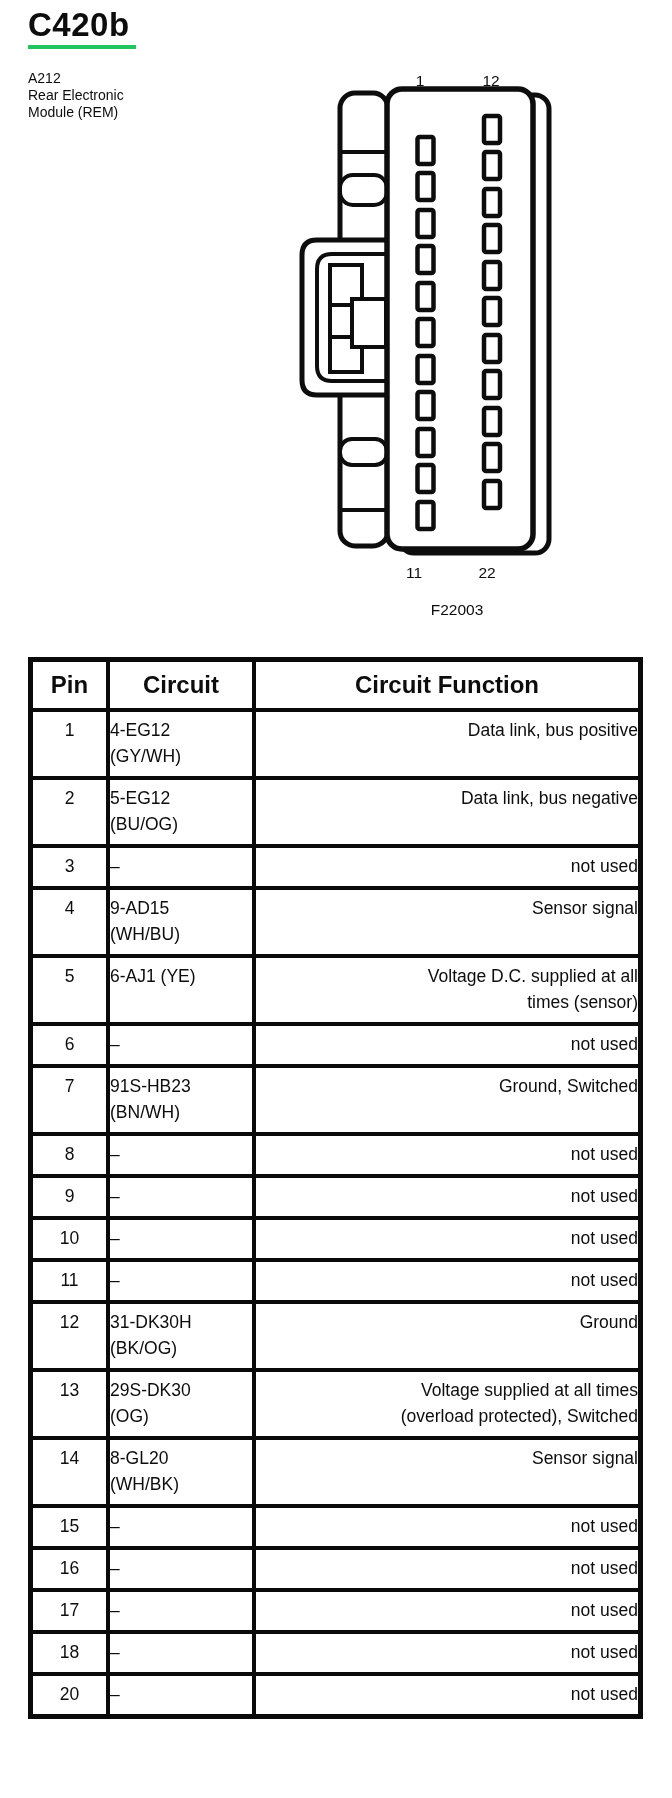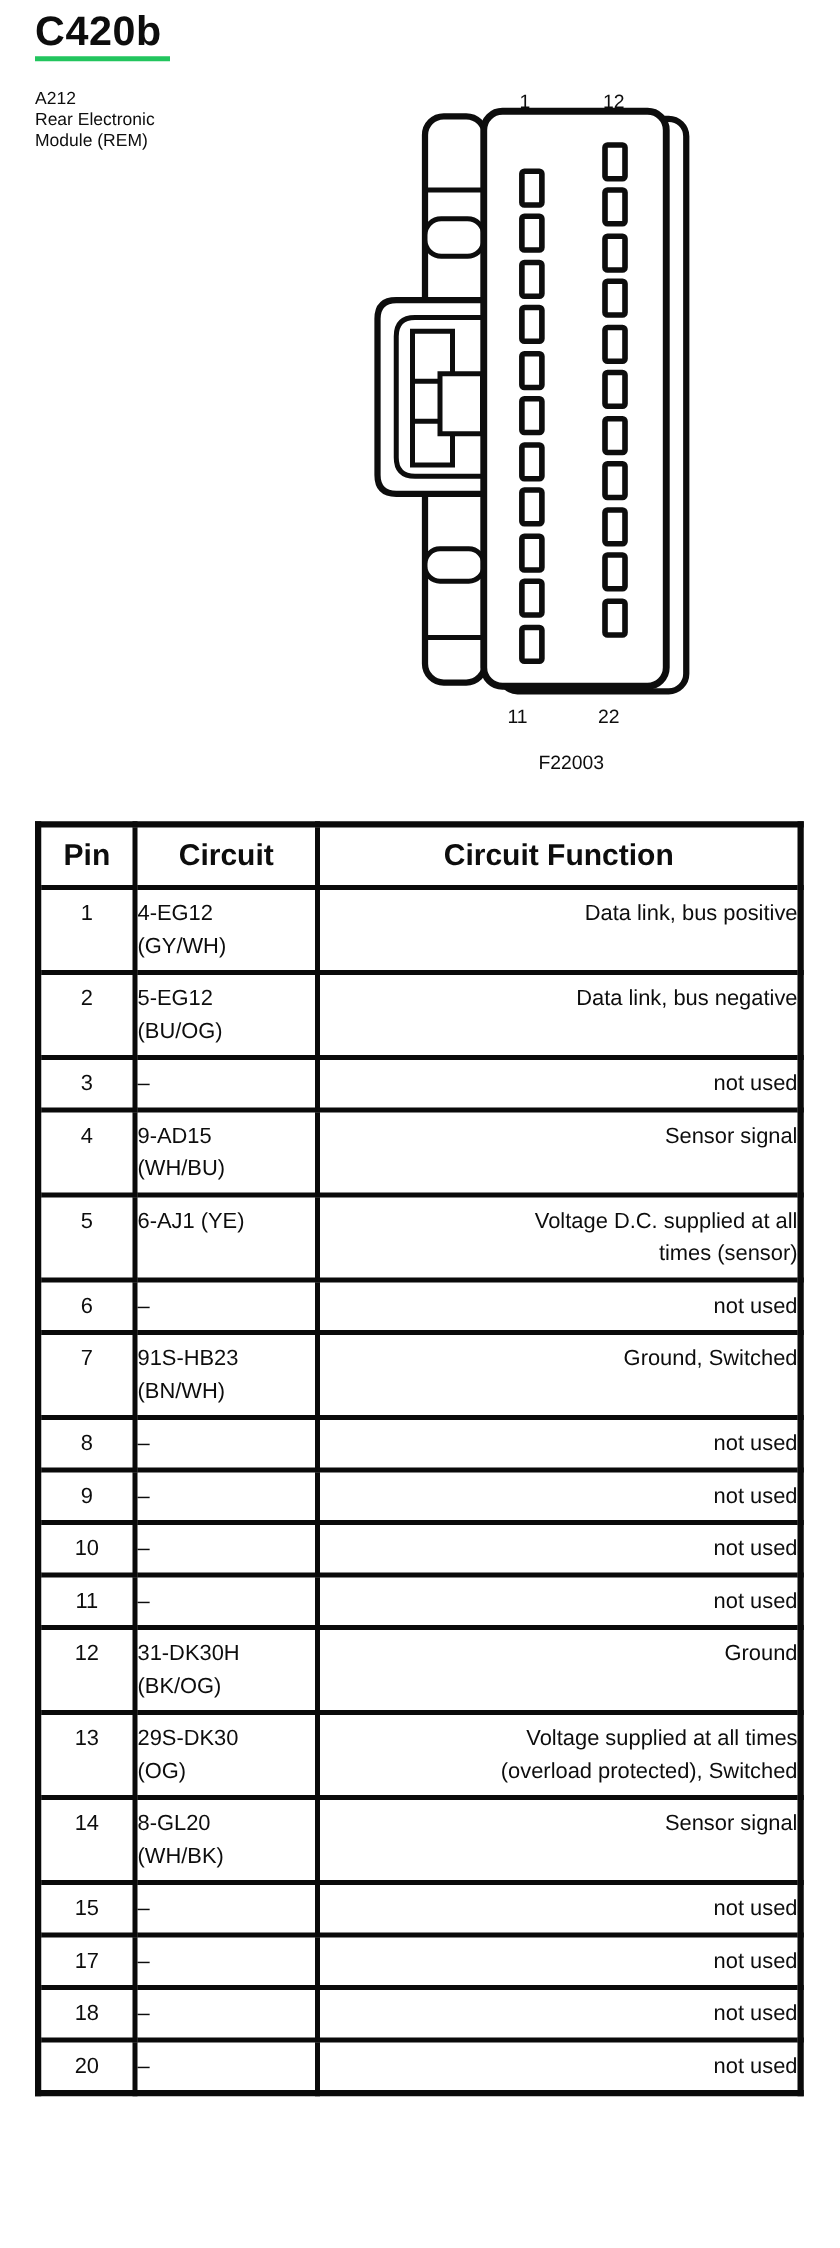--- a/index.html
+++ b/index.html
@@ -255,6 +255,11 @@
           <td class="col-function">not used</td>
         </tr>
 
+        <tr>
+          <td class="col-pin">16</td>
+          <td class="col-circuit">–</td>
+          <td class="col-function">not used</td>
+        </tr>
 
         <tr>
           <td class="col-pin">17</td>

